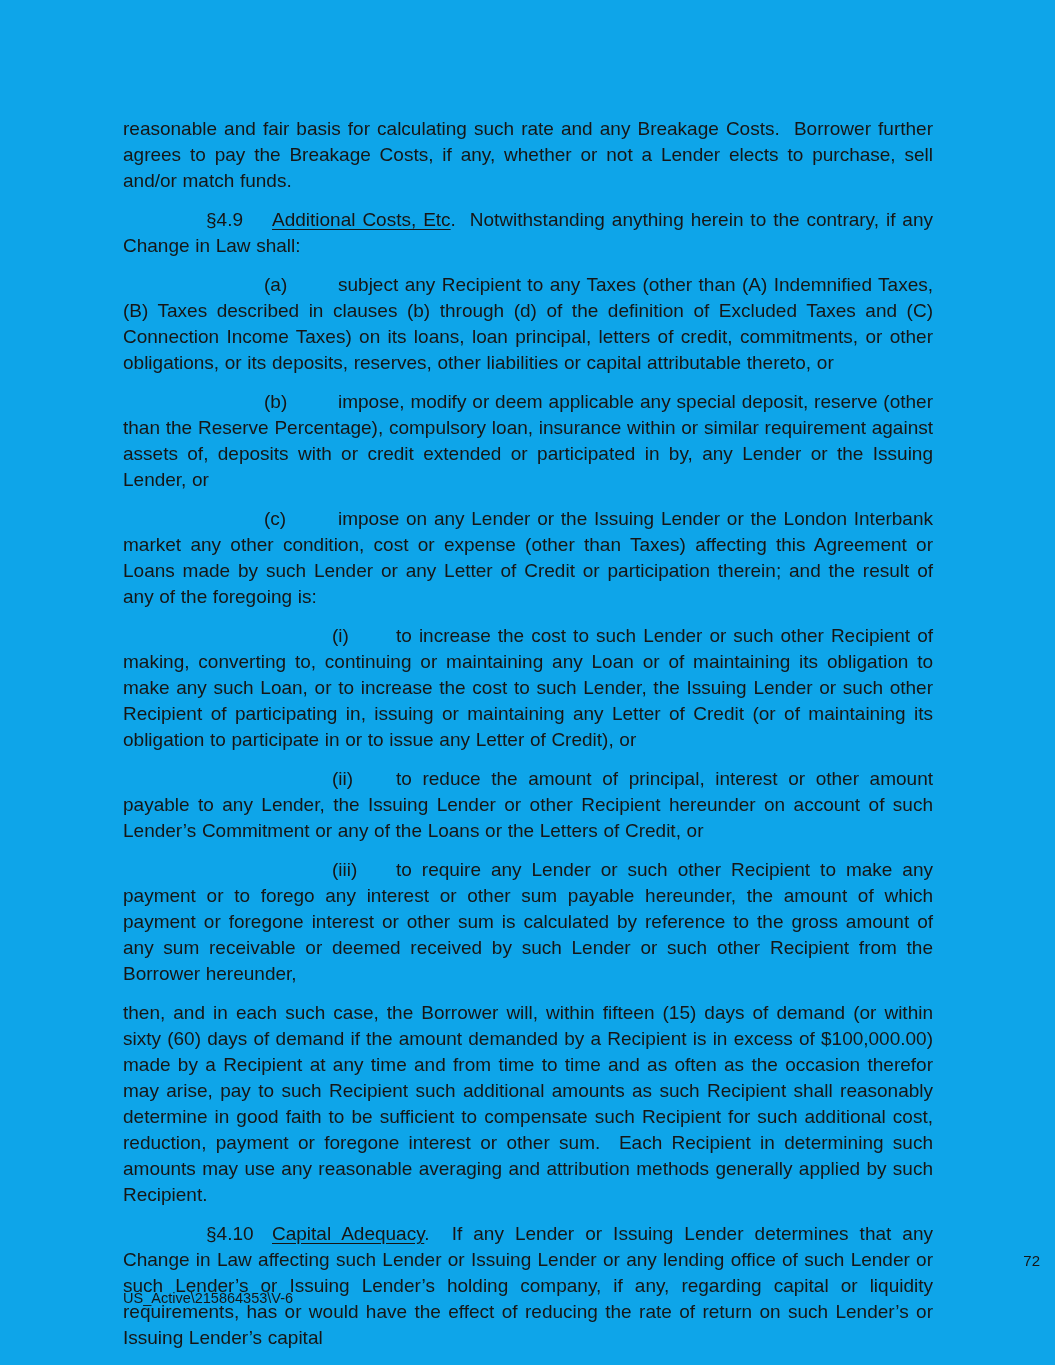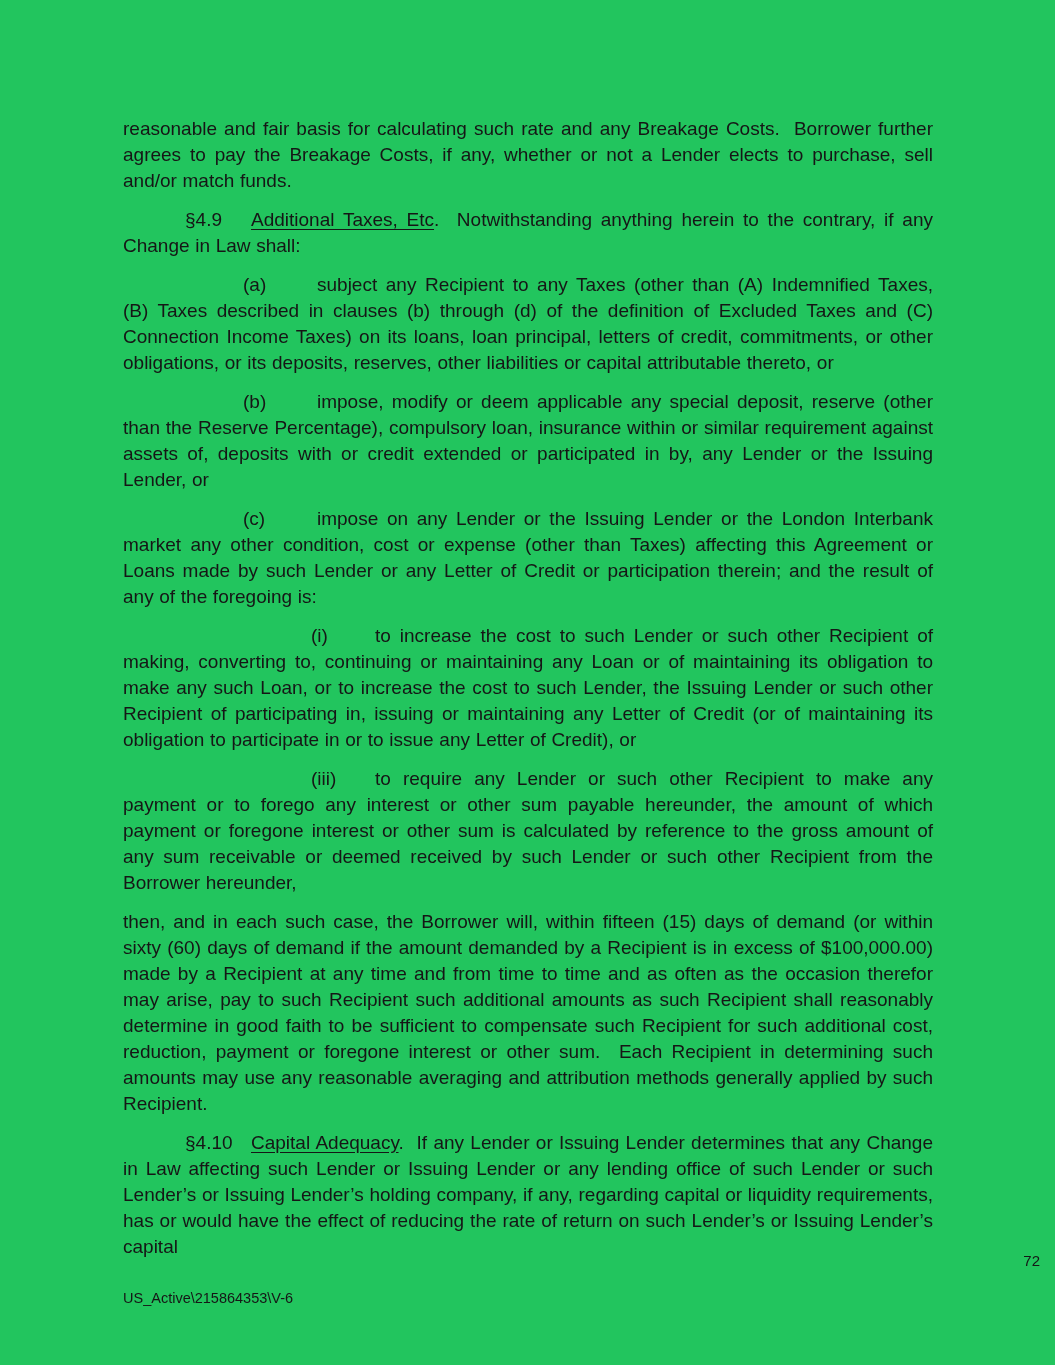--- a/index.html
+++ b/index.html
@@ -11,7 +11,7 @@
     position: relative;
     width: 1055px;
     height: 1365px;
-    background: #22c55e;
+    background: #0ea5e9;
     overflow: hidden;
     font-family: "Liberation Sans", "DejaVu Sans", sans-serif;
     color: #161616;

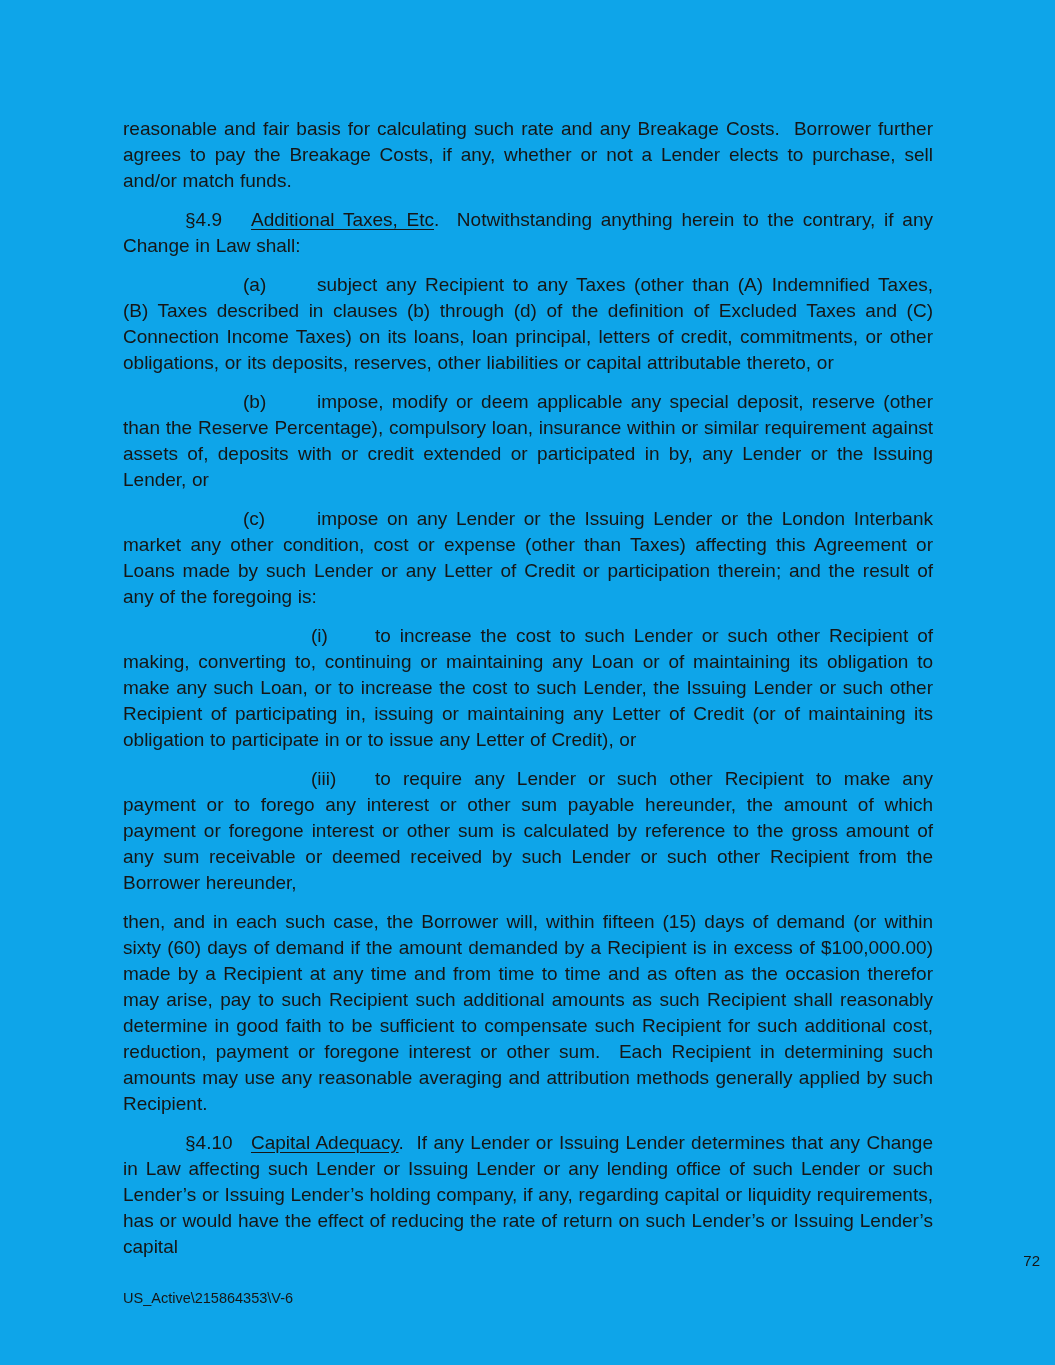--- a/index.html
+++ b/index.html
@@ -35,6 +35,7 @@
   .tab-label {
     display: inline-block;
     text-indent: 0;
+    margin-left: 21px;
   }
   .w-sec    { width: 66px; }
   .w-clause { width: 74px; }

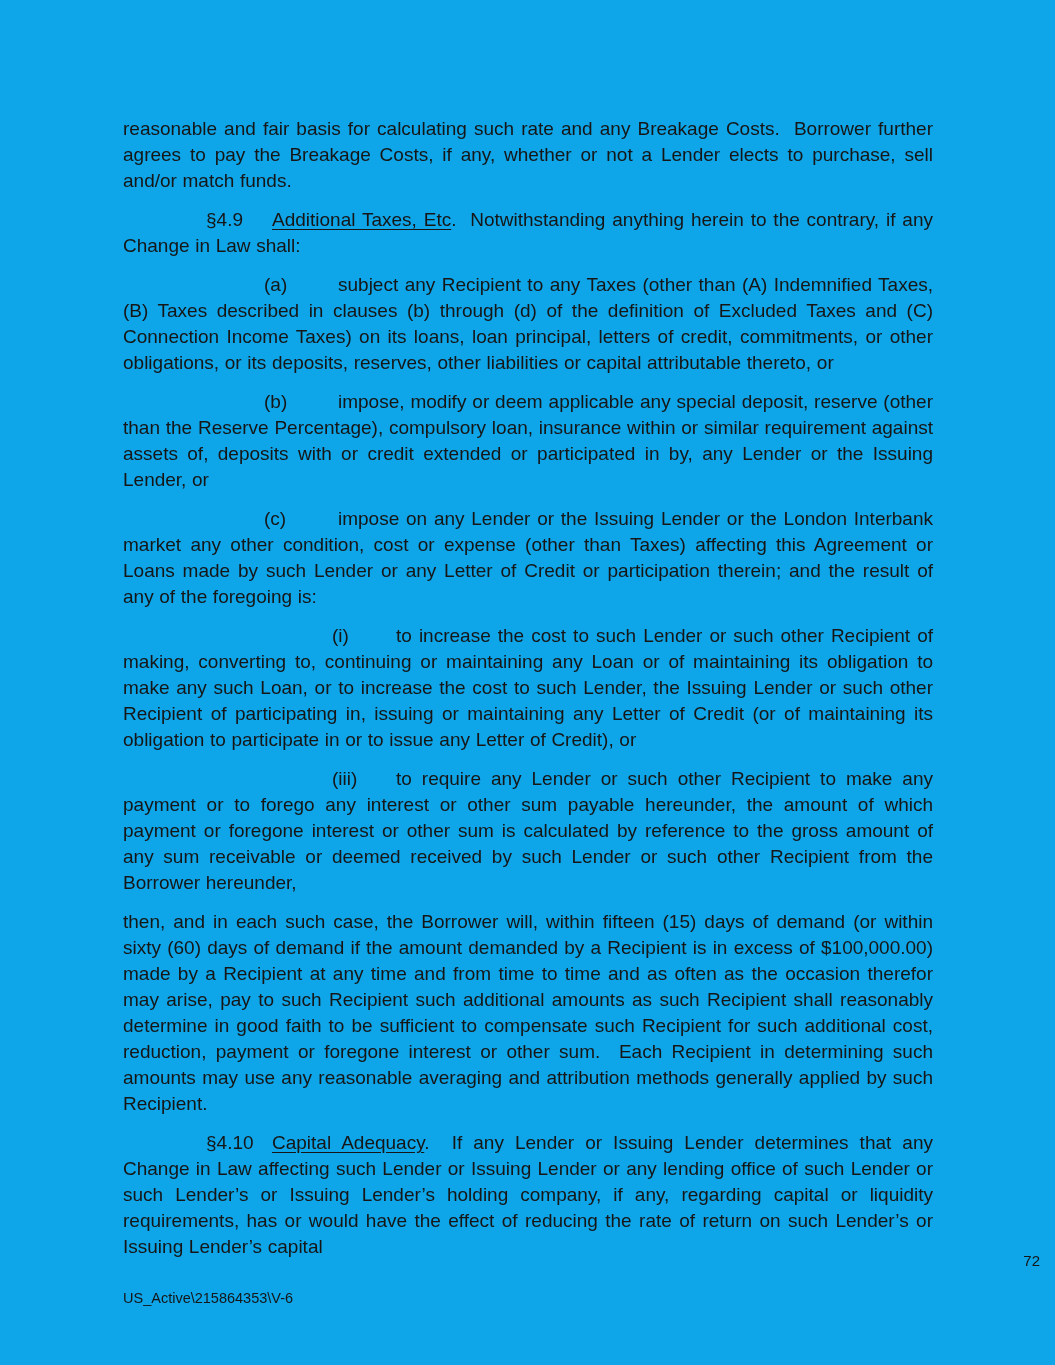--- a/index.html
+++ b/index.html
@@ -69,7 +69,7 @@
 
     <p class="para">reasonable and fair basis for calculating such rate and any Breakage Costs.&nbsp; Borrower further agrees to pay the Breakage Costs, if any, whether or not a Lender elects to purchase, sell and/or match funds.</p>
 
-    <p class="para ind-1"><span class="tab-label w-sec">§4.9</span><span class="heading-underline">Additional Taxes, Etc</span><span>.&nbsp; Notwithstanding anything herein to the contrary, if any Change in Law shall:</span></p>
+    <p class="para ind-1"><span class="tab-label w-sec">§4.9</span><span class="heading-underline">Additional Costs, Etc</span><span>.&nbsp; Notwithstanding anything herein to the contrary, if any Change in Law shall:</span></p>
 
     <p class="para ind-2"><span class="tab-label w-clause">(a)</span><span>subject any Recipient to any Taxes (other than (A) Indemnified Taxes, (B) Taxes described in clauses (b) through (d) of the definition of Excluded Taxes and (C) Connection Income Taxes) on its loans, loan principal, letters of credit, commitments, or other obligations, or its deposits, reserves, other liabilities or capital attributable thereto, or</span></p>
 

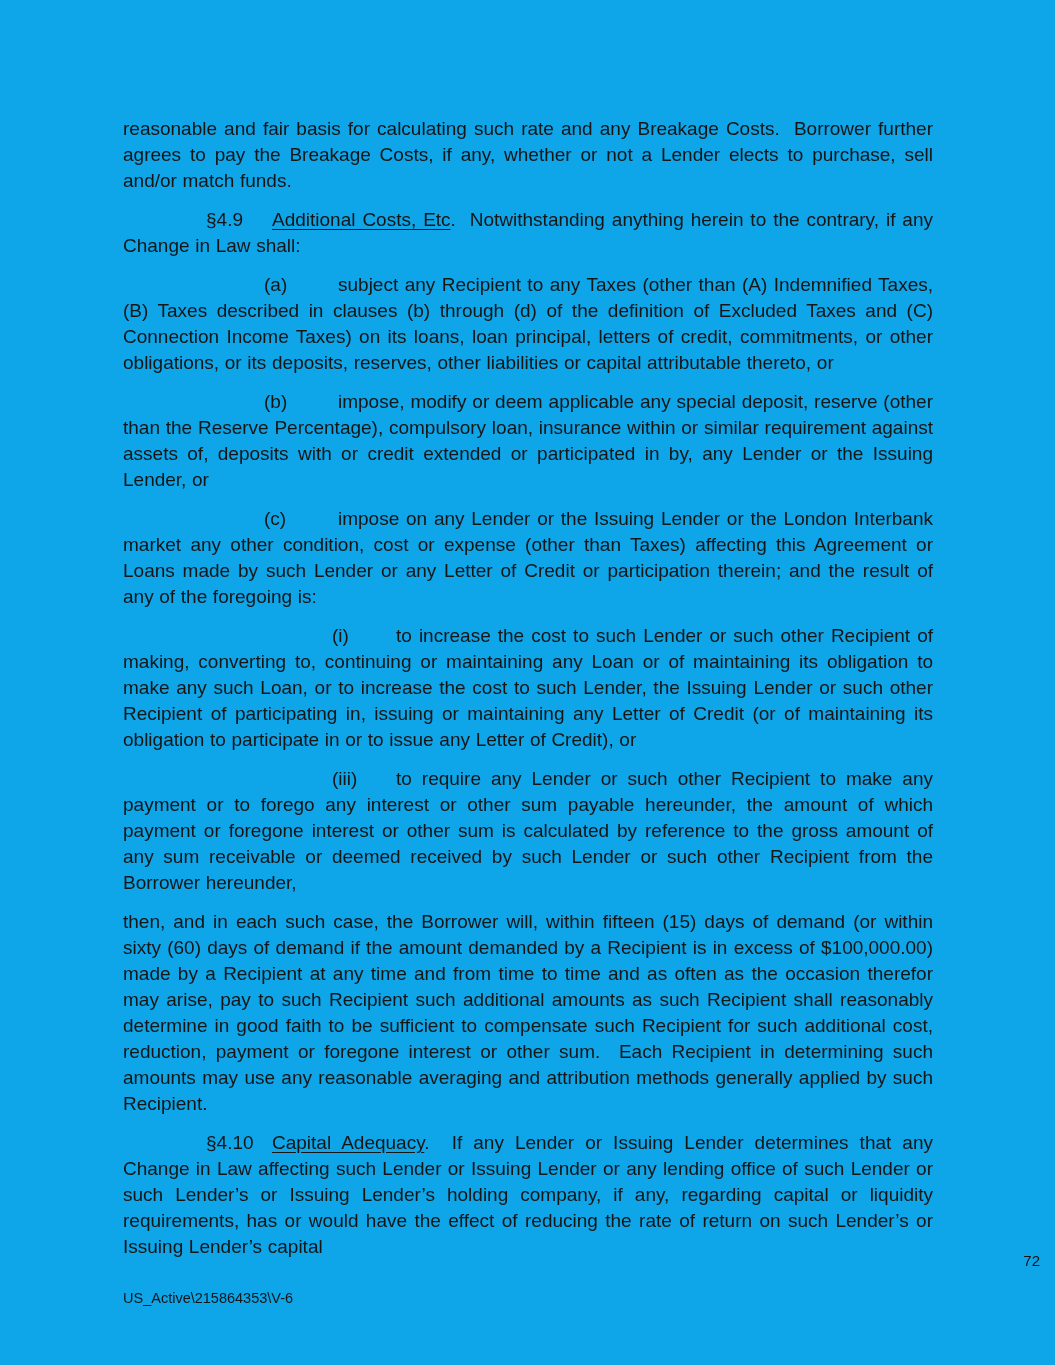--- a/index.html
+++ b/index.html
@@ -79,6 +79,7 @@
 
     <p class="para ind-3"><span class="tab-label w-sub">(i)</span><span>to increase the cost to such Lender or such other Recipient of making, converting to, continuing or maintaining any Loan or of maintaining its obligation to make any such Loan, or to increase the cost to such Lender, the Issuing Lender or such other Recipient of participating in, issuing or maintaining any Letter of Credit (or of maintaining its obligation to participate in or to issue any Letter of Credit), or</span></p>
 
+    <p class="para ind-3"><span class="tab-label w-sub">(ii)</span><span>to reduce the amount of principal, interest or other amount payable to any Lender, the Issuing Lender or other Recipient hereunder on account of such Lender’s Commitment or any of the Loans or the Letters of Credit, or</span></p>
 
     <p class="para ind-3"><span class="tab-label w-sub">(iii)</span><span>to require any Lender or such other Recipient to make any payment or to forego any interest or other sum payable hereunder, the amount of which payment or foregone interest or other sum is calculated by reference to the gross amount of any sum receivable or deemed received by such Lender or such other Recipient from the Borrower hereunder,</span></p>
 

